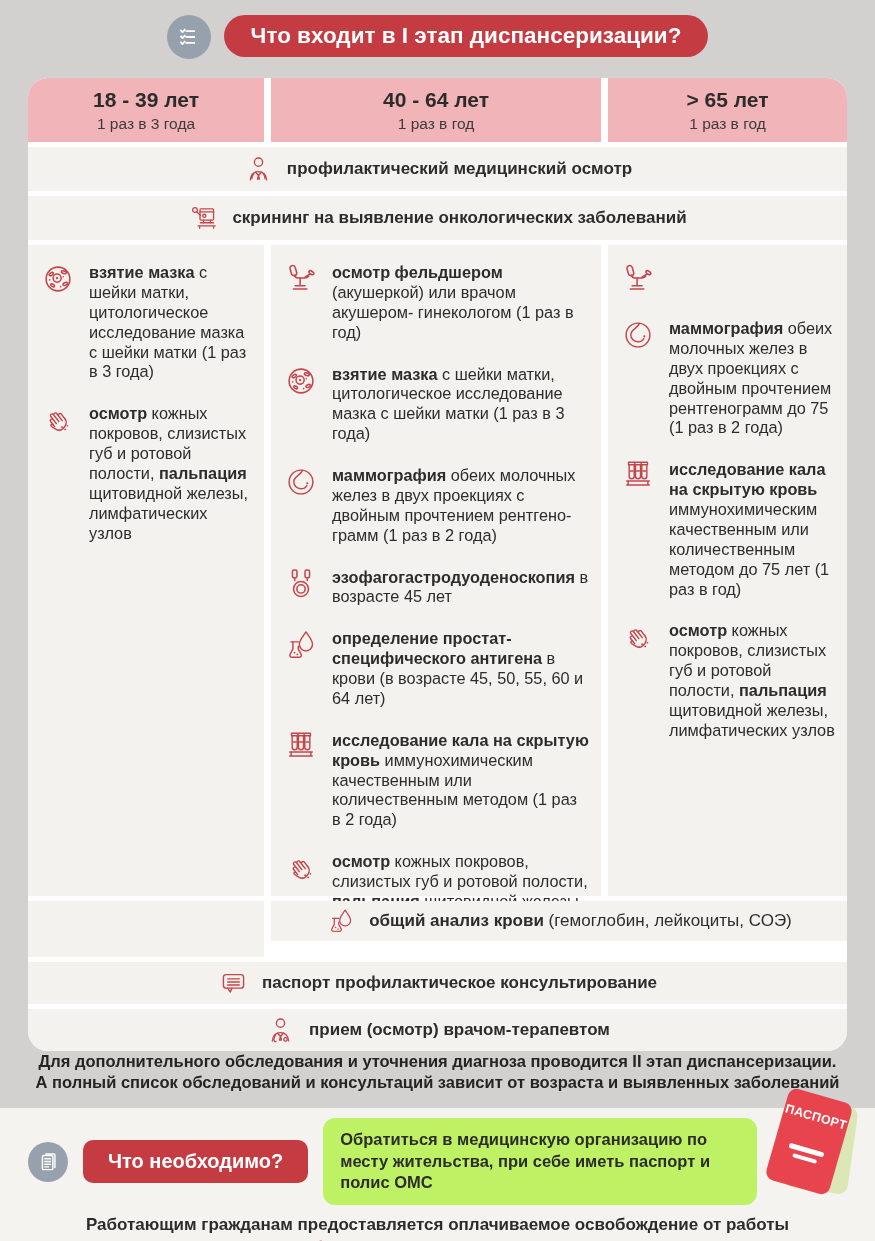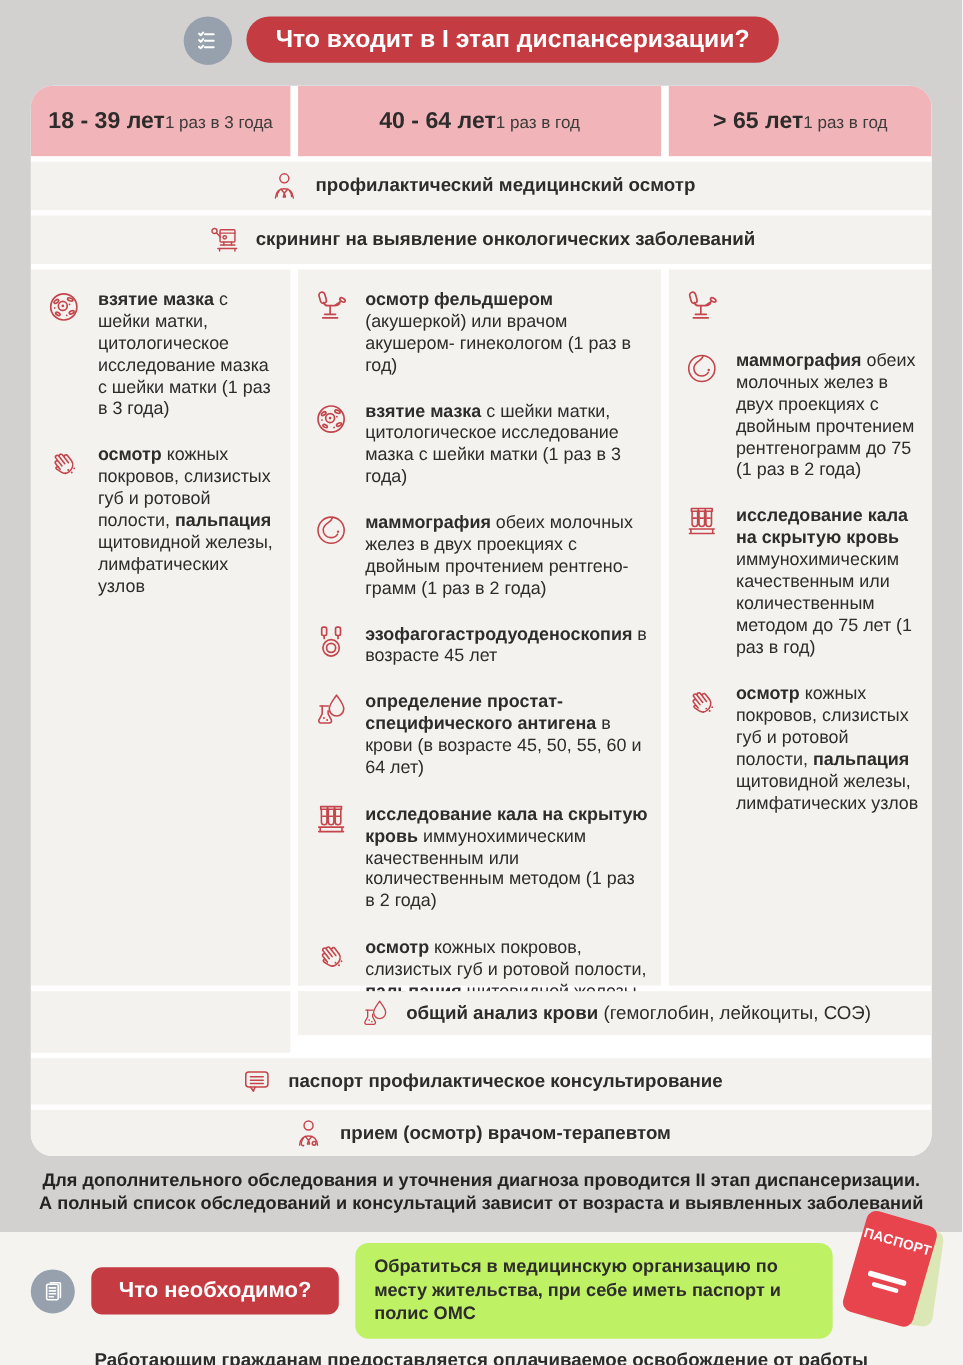--- a/index.html
+++ b/index.html
@@ -17,7 +17,7 @@
          display:flex;flex-direction:column;gap:5px}
   .flexrow{display:flex;gap:7px}
   .age-row{height:64px}
-  .age-cell{background:#f1b5b9;display:flex;flex-direction:row;align-items:center;justify-content:center;flex:none}
+  .age-cell{background:#f1b5b9;display:flex;flex-direction:column;align-items:center;justify-content:center;flex:none}
   .w1{width:236px}.w2{width:330px}.w3{width:239px}
   .age{font-weight:700;font-size:21px}
   .freq{font-size:15.5px;color:#3c3b3a;margin-top:3px}

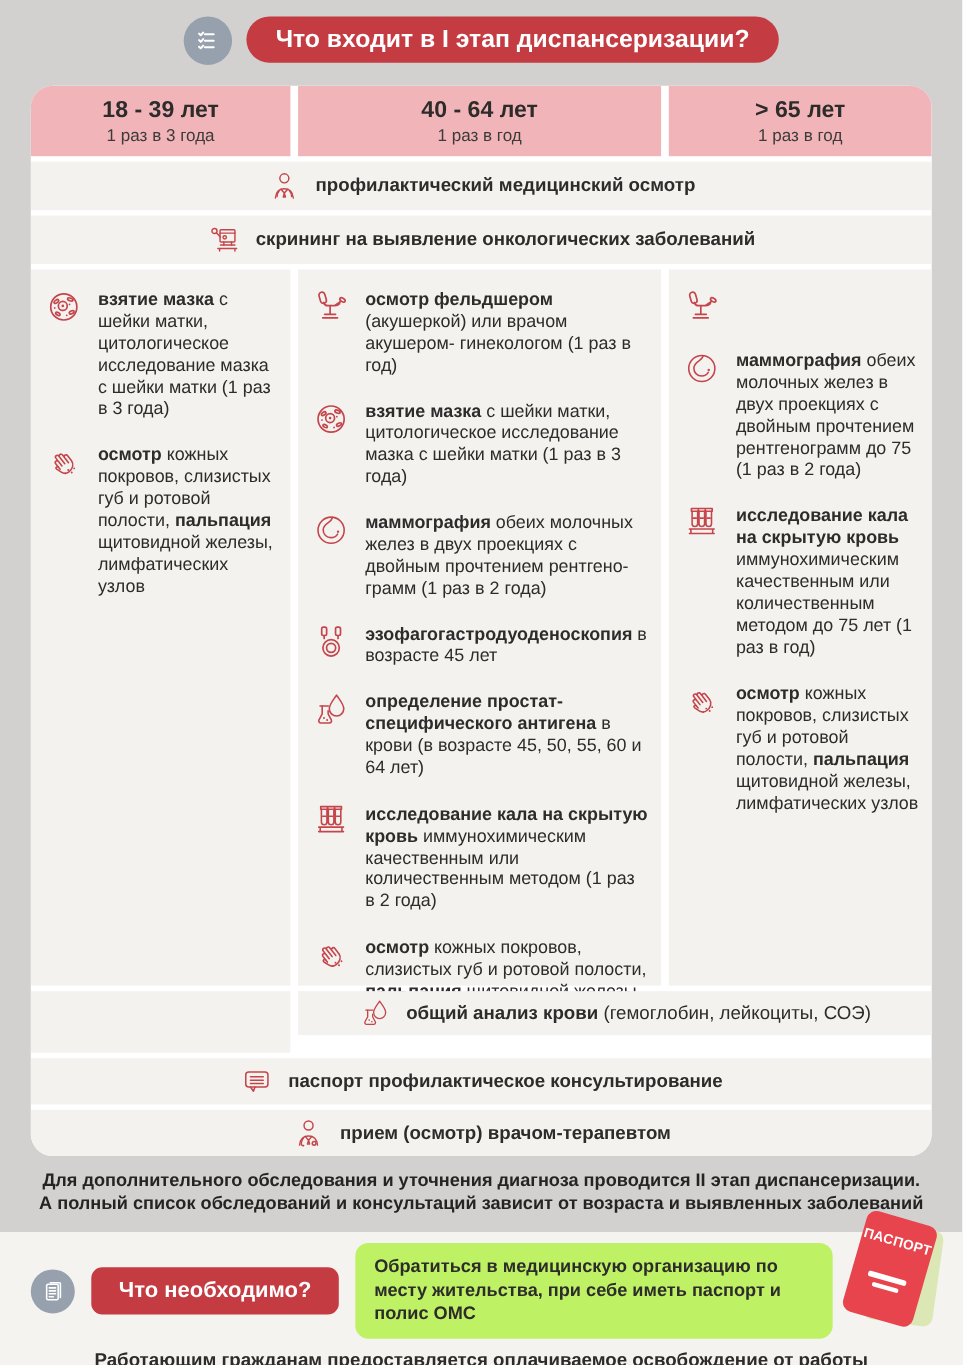--- a/index.html
+++ b/index.html
@@ -37,7 +37,7 @@
   .split .band{flex:1;height:40px}
   .hidden-defs{position:absolute;width:0;height:0;overflow:hidden}
   
-  .note{margin-top:12px;text-align:center;font-weight:700;font-size:16.5px;line-height:1.27;color:#252423}
+  .note{text-align:center;font-weight:700;font-size:16.5px;line-height:1.27;color:#252423}
   
   .footer{margin-top:15px;height:137px;background:#f5f3f0;position:relative}
   .footer-row{display:flex;align-items:center;gap:15px;padding:10px 0 0 28px}

